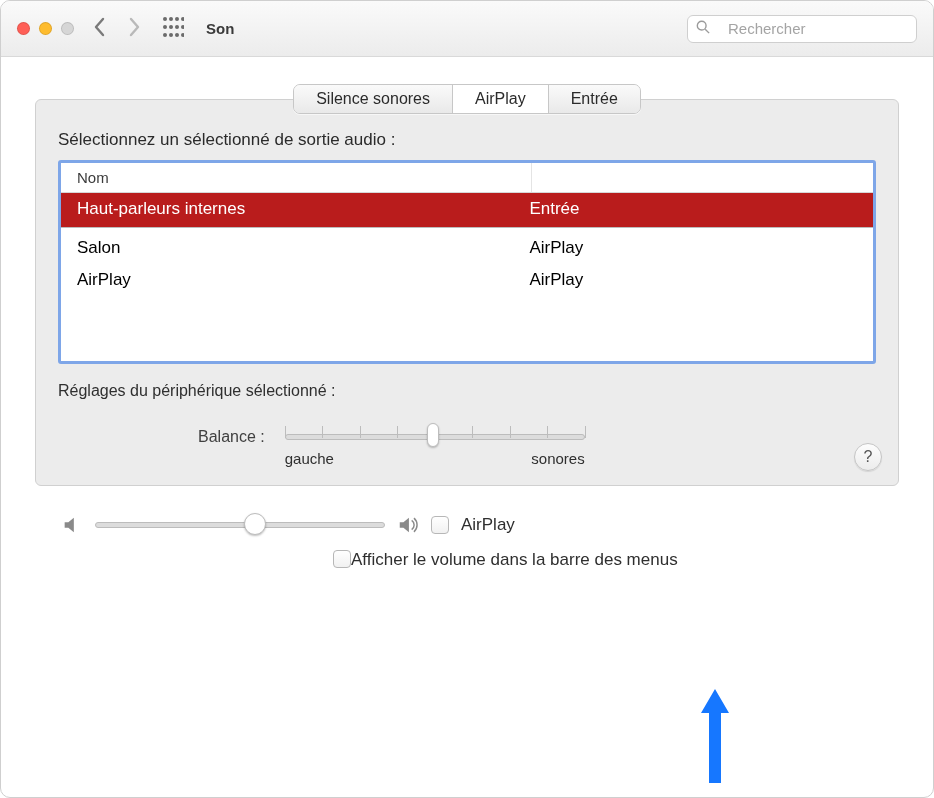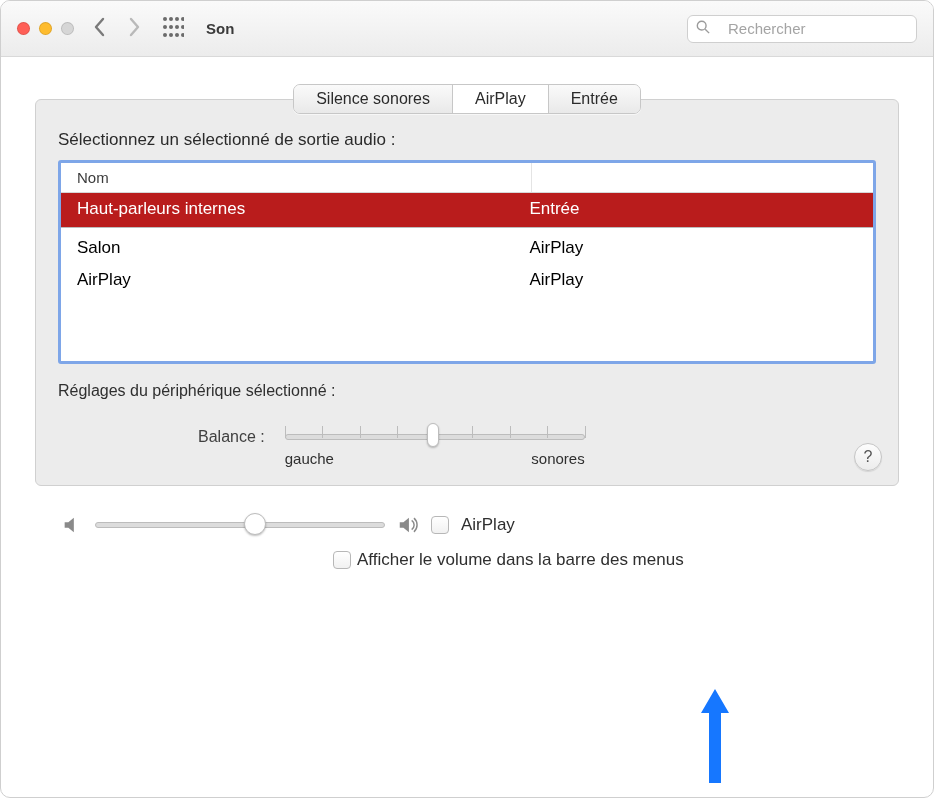--- a/index.html
+++ b/index.html
@@ -194,7 +194,7 @@
     flex:0 0 auto;
   }
   .menu-row{
-    display:flex; align-items:center; gap:6px;
+    display:flex; align-items:flex-start; gap:0;
     margin-top:14px; margin-left:272px;
     font-size:17px; color:#2f2f2f;
   }

